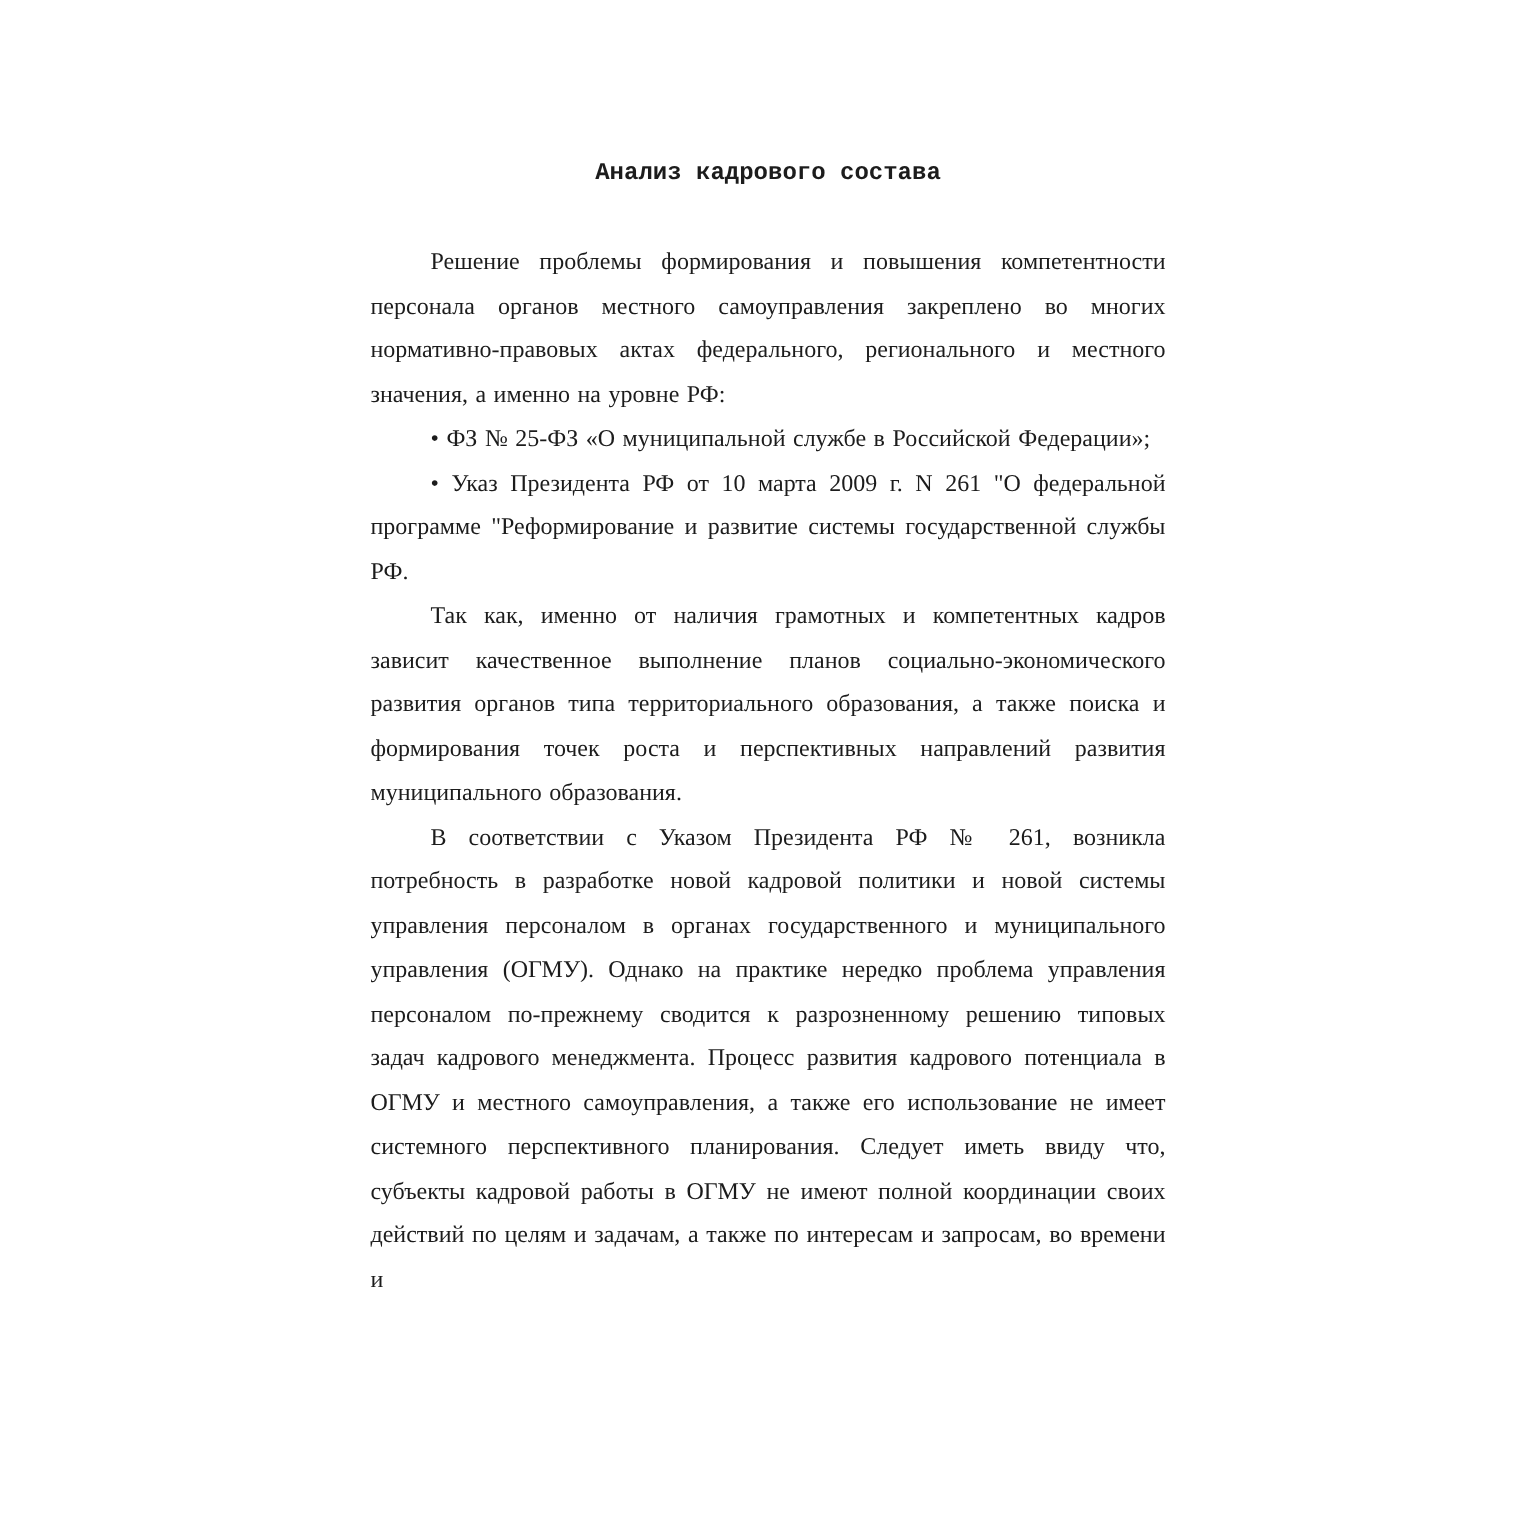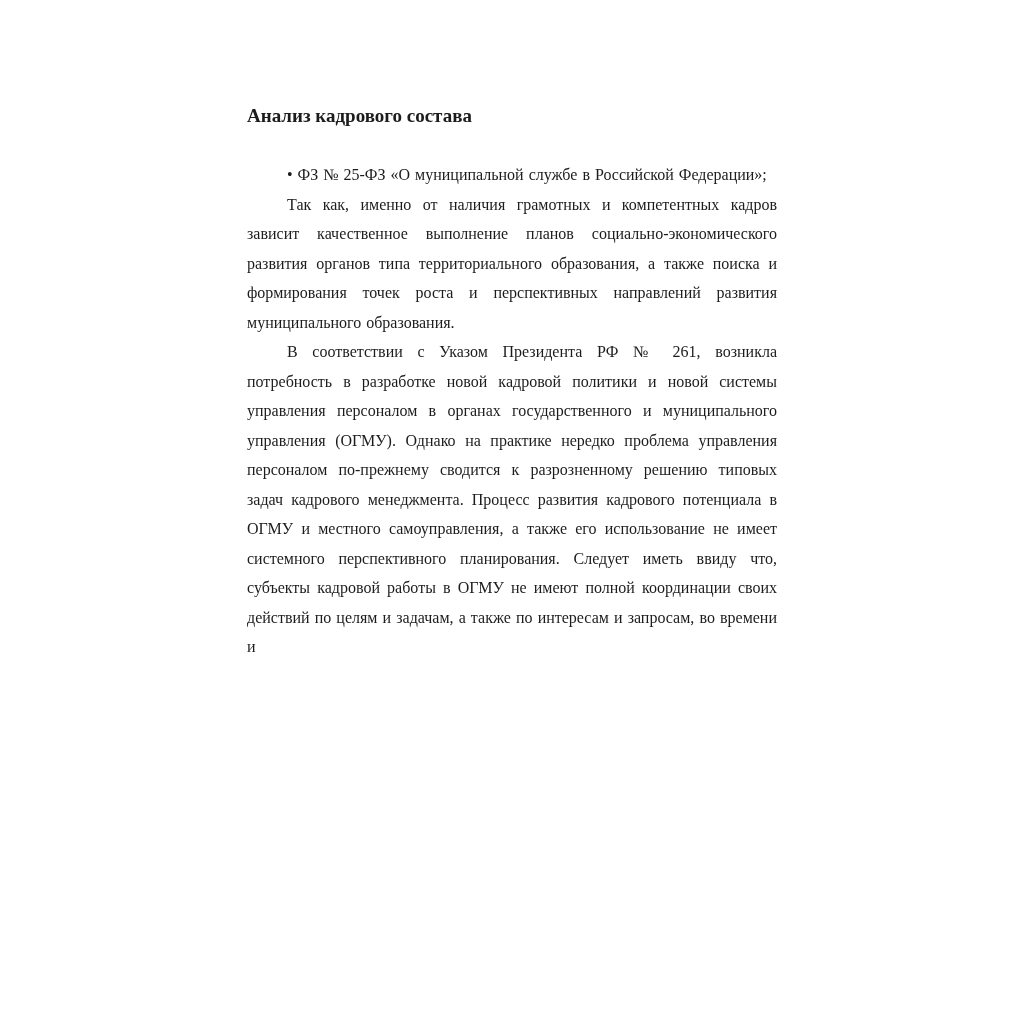--- a/index.html
+++ b/index.html
@@ -30,10 +30,11 @@
   }
   .doc-title {
     margin: 0 0 29.5px 0;
-    font-size: 19px;
+    font-size: 16px;
     font-weight: bold;
-    text-align: left;
+    text-align: center;
     line-height: 29.5px;
+    font-family: Liberation Mono, monospace;
   }
   .doc-body {
     text-align: justify;

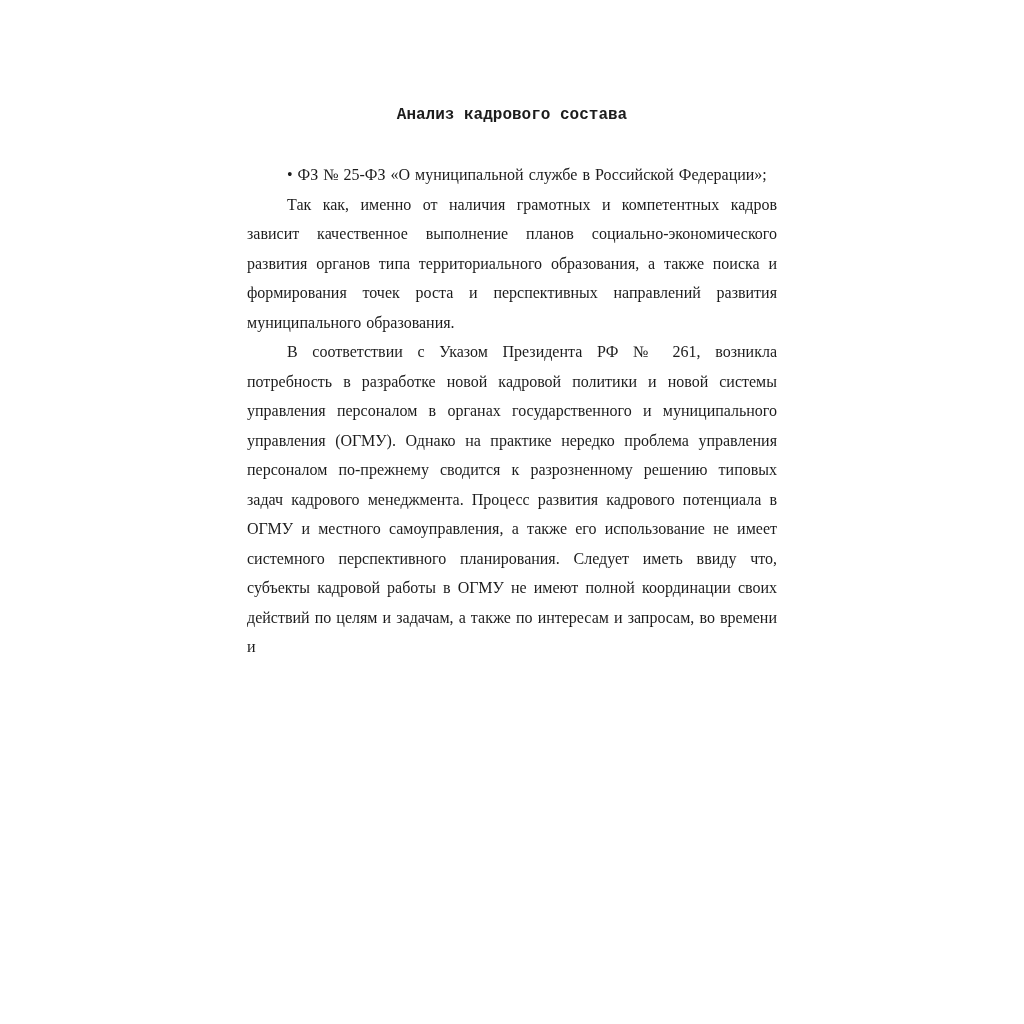--- a/index.html
+++ b/index.html
@@ -55,6 +55,7 @@
   <div class="page">
     <h1 class="doc-title">Анализ кадрового состава</h1>
     <div class="doc-body">
+        <p class="para">Решение проблемы формирования и повышения компетентности персонала органов местного самоуправления закреплено во многих нормативно-правовых актах федерального, регионального и местного значения, а именно на уровне РФ:</p>
         <p class="para">• ФЗ № 25-ФЗ «О муниципальной службе в Российской Федерации»;</p>
         <p class="para">Так как, именно от наличия грамотных и компетентных кадров зависит качественное выполнение планов социально-экономического развития органов типа территориального образования, а также поиска и формирования точек роста и перспективных направлений развития муниципального образования.</p>
         <p class="para">В соответствии с Указом Президента РФ № 261, возникла потребность в разработке новой кадровой политики и новой системы управления персоналом в органах государственного и муниципального управления (ОГМУ). Однако на практике нередко проблема управления персоналом по-прежнему сводится к разрозненному решению типовых задач кадрового менеджмента. Процесс развития кадрового потенциала в ОГМУ и местного самоуправления, а также его использование не имеет системного перспективного планирования. Следует иметь ввиду что, субъекты кадровой работы в ОГМУ не имеют полной координации своих действий по целям и задачам, а также по интересам и запросам, во времени и</p>

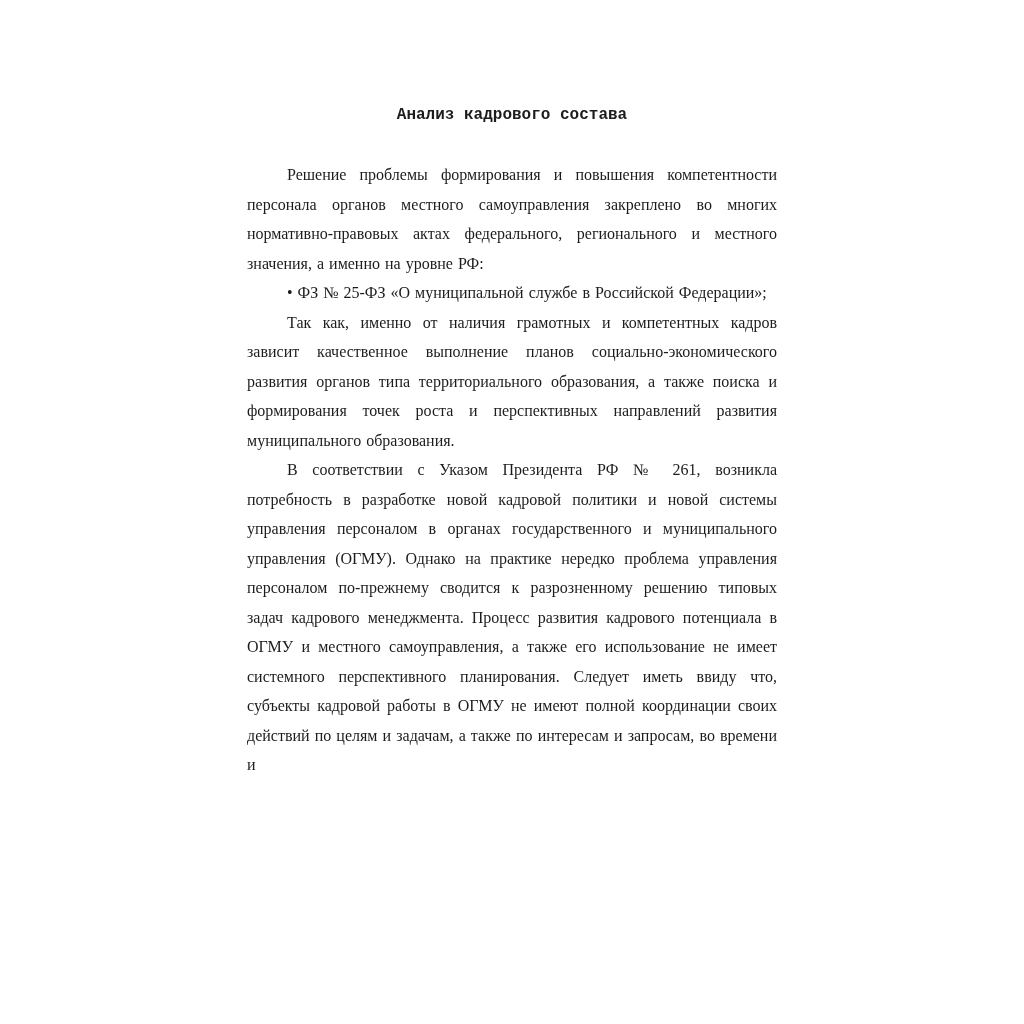--- a/index.html
+++ b/index.html
@@ -57,6 +57,7 @@
     <div class="doc-body">
         <p class="para">Решение проблемы формирования и повышения компетентности персонала органов местного самоуправления закреплено во многих нормативно-правовых актах федерального, регионального и местного значения, а именно на уровне РФ:</p>
         <p class="para">• ФЗ № 25-ФЗ «О муниципальной службе в Российской Федерации»;</p>
+        <p class="para">• Указ Президента РФ от 10 марта 2009 г. N 261 "О федеральной программе "Реформирование и развитие системы государственной службы РФ.</p>
         <p class="para">Так как, именно от наличия грамотных и компетентных кадров зависит качественное выполнение планов социально-экономического развития органов типа территориального образования, а также поиска и формирования точек роста и перспективных направлений развития муниципального образования.</p>
         <p class="para">В соответствии с Указом Президента РФ № 261, возникла потребность в разработке новой кадровой политики и новой системы управления персоналом в органах государственного и муниципального управления (ОГМУ). Однако на практике нередко проблема управления персоналом по-прежнему сводится к разрозненному решению типовых задач кадрового менеджмента. Процесс развития кадрового потенциала в ОГМУ и местного самоуправления, а также его использование не имеет системного перспективного планирования. Следует иметь ввиду что, субъекты кадровой работы в ОГМУ не имеют полной координации своих действий по целям и задачам, а также по интересам и запросам, во времени и</p>
       </div>

